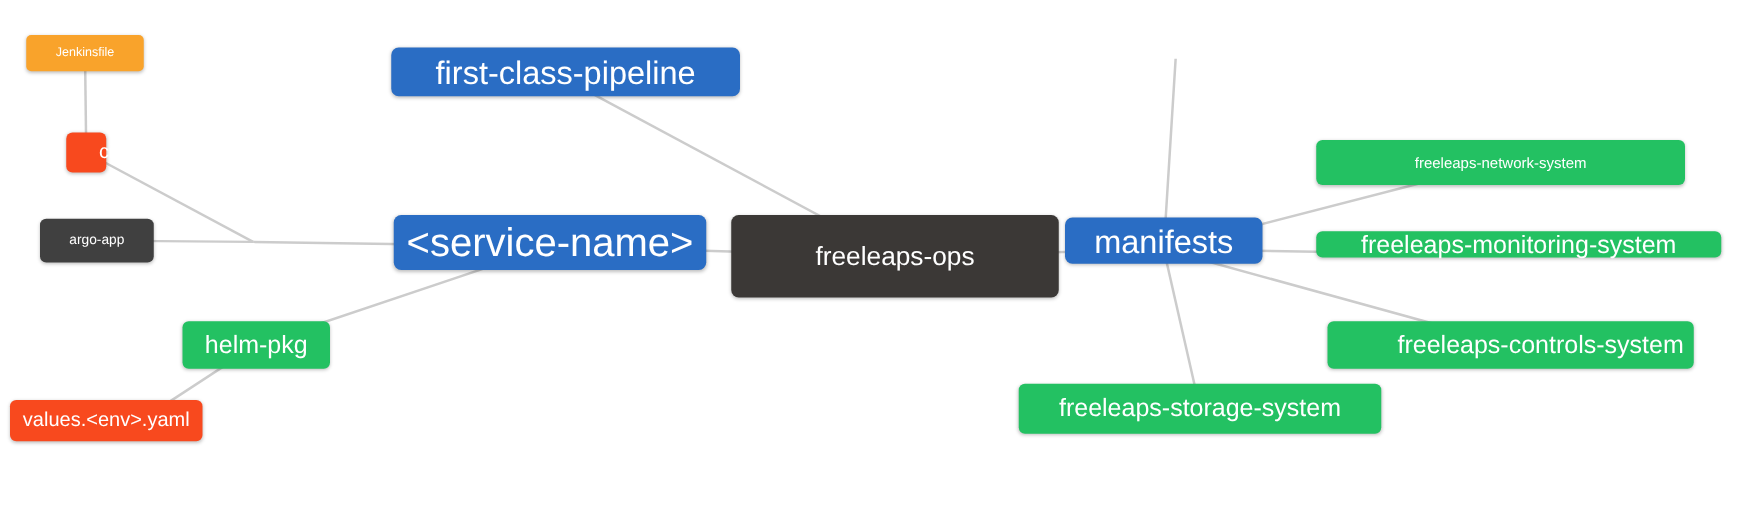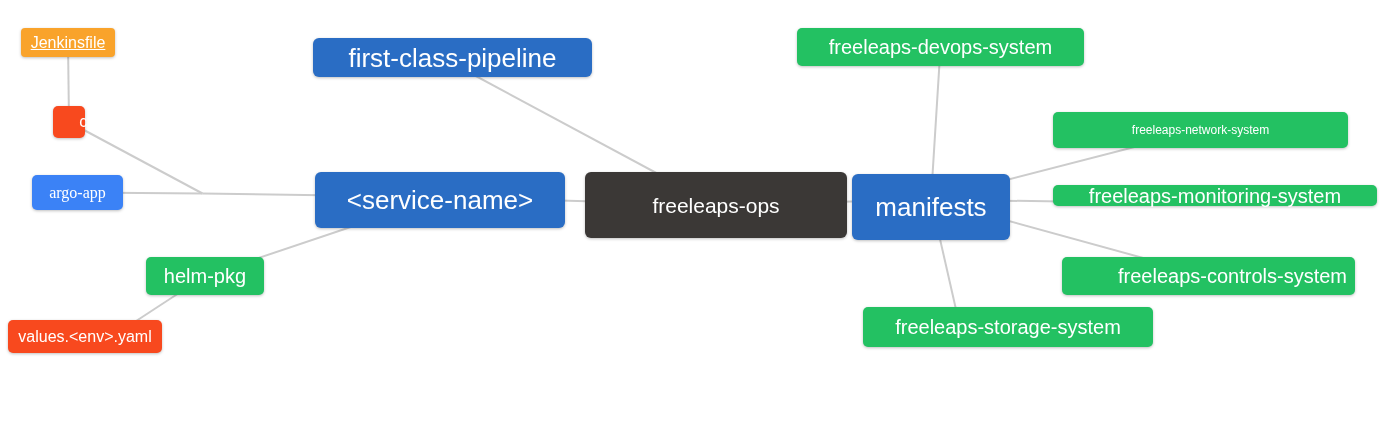--- a/index.html
+++ b/index.html
@@ -81,7 +81,7 @@
     <div class="node" style="left: 8px; top: 320px; width: 154px; height: 33px; background: rgb(248, 73, 30); font-size: 16px; border-radius: 5px;">
       <span>values.&lt;env&gt;.yaml</span>
     </div>
-    <div class="node" style="left: 21px; top: 28px; width: 94px; height: 29px; background: rgb(249, 163, 43); font-size: 16px; border-radius: 4px; text-decoration: underline;">
+    <div class="node" style="left: 21px; top: 28px; width: 94px; height: 29px; background: rgb(249, 163, 43); font-size: 10px; border-radius: 4px;">
       <span>Jenkinsfile</span>
     </div>
     <div class="node" style="left: 797px; top: 28px; width: 287px; height: 38px; background: rgb(35, 193, 98); font-size: 20px; border-radius: 5px;">

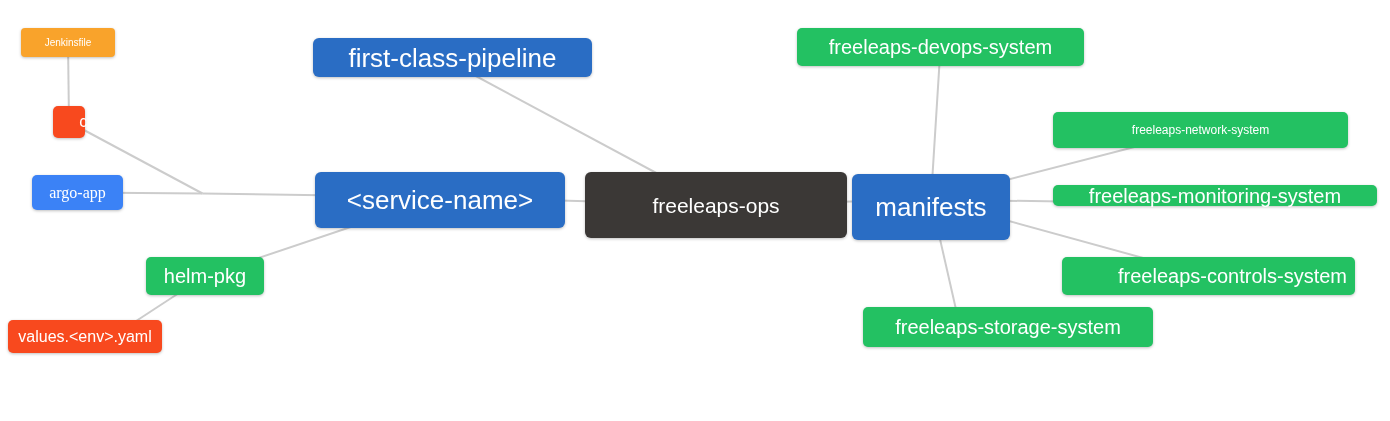--- a/index.html
+++ b/index.html
@@ -84,9 +84,6 @@
     <div class="node" style="left: 21px; top: 28px; width: 94px; height: 29px; background: rgb(249, 163, 43); font-size: 10px; border-radius: 4px;">
       <span>Jenkinsfile</span>
     </div>
-    <div class="node" style="left: 797px; top: 28px; width: 287px; height: 38px; background: rgb(35, 193, 98); font-size: 20px; border-radius: 5px;">
-      <span>freeleaps-devops-system</span>
-    </div>
     <div class="node" style="left: 1053px; top: 112px; width: 295px; height: 36px; background: rgb(35, 193, 98); font-size: 12px; border-radius: 5px;">
       <span>freeleaps-network-system</span>
     </div>

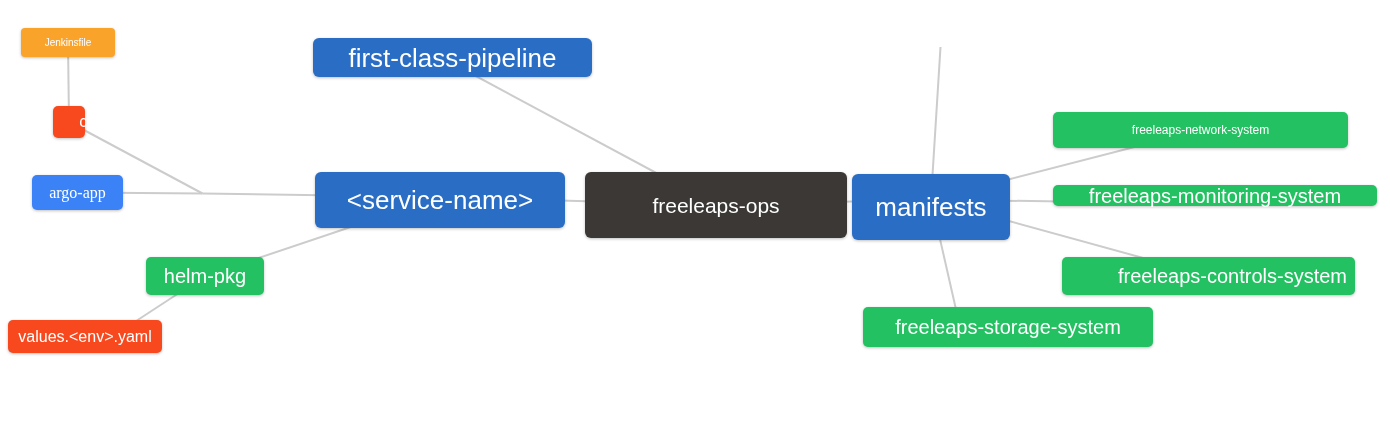--- a/index.html
+++ b/index.html
@@ -75,7 +75,7 @@
     <div class="node" style="left: 53px; top: 106px; width: 32px; height: 32px; background: rgb(248, 73, 30); font-size: 16px; border-radius: 5px; padding-left: 32px;">
       <span>ci</span>
     </div>
-    <div class="node" style="left: 32px; top: 175px; width: 91px; height: 35px; background: #3b82f6; font-size: 16px; border-radius: 5px; font-family: Liberation Serif, serif;">
+    <div class="node" style="left: 32px; top: 175px; width: 91px; height: 35px; background: #404040; font-size: 11px; border-radius: 5px;">
       <span>argo-app</span>
     </div>
     <div class="node" style="left: 8px; top: 320px; width: 154px; height: 33px; background: rgb(248, 73, 30); font-size: 16px; border-radius: 5px;">

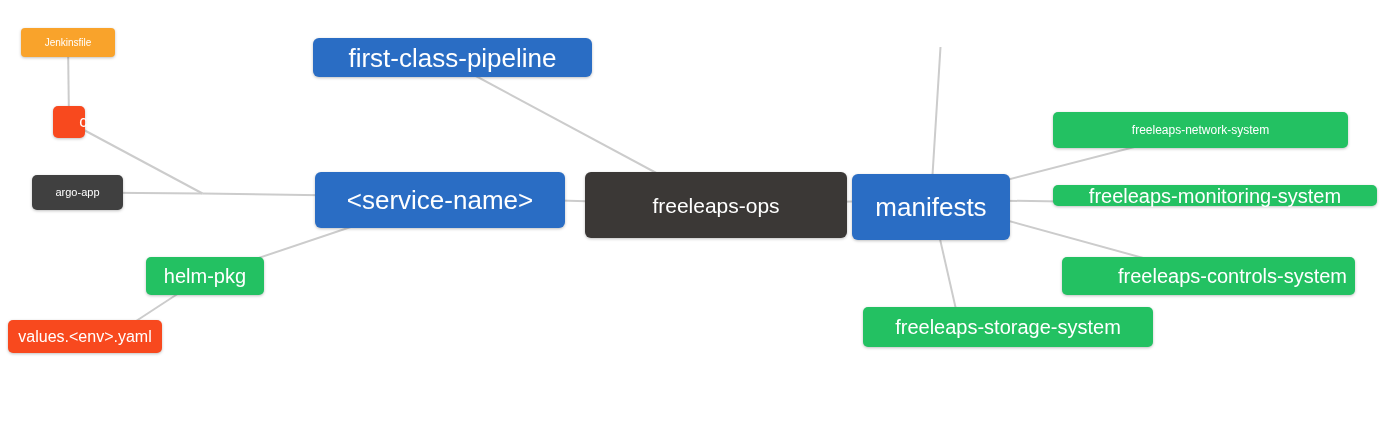--- a/index.html
+++ b/index.html
@@ -63,7 +63,7 @@
     <div class="node" style="left: 313px; top: 38px; width: 279px; height: 39px; background: rgb(42, 109, 196); font-size: 26px; border-radius: 6px;">
       <span>first-class-pipeline</span>
     </div>
-    <div class="node" style="left: 315px; top: 172px; width: 250px; height: 56px; background: rgb(42, 109, 196); font-size: 26px; border-radius: 6px;">
+    <div class="node" style="left: 315px; top: 172px; width: 250px; height: 44px; background: rgb(42, 109, 196); font-size: 32px; border-radius: 6px;">
       <span>&lt;service-name&gt;</span>
     </div>
     <div class="node" style="left: 852px; top: 174px; width: 158px; height: 66px; background: rgb(42, 109, 196); font-size: 26px; border-radius: 6px;">

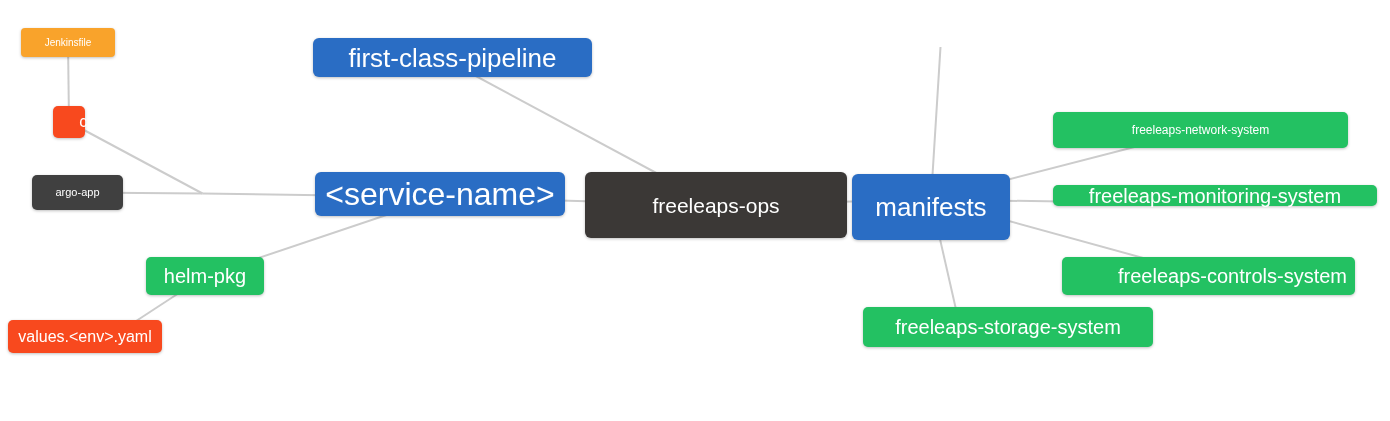--- a/index.html
+++ b/index.html
@@ -66,7 +66,7 @@
     <div class="node" style="left: 315px; top: 172px; width: 250px; height: 44px; background: rgb(42, 109, 196); font-size: 32px; border-radius: 6px;">
       <span>&lt;service-name&gt;</span>
     </div>
-    <div class="node" style="left: 852px; top: 174px; width: 158px; height: 66px; background: rgb(42, 109, 196); font-size: 26px; border-radius: 6px;">
+    <div class="node" style="left: 852px; top: 174px; width: 158px; height: 37px; background: rgb(42, 109, 196); font-size: 26px; border-radius: 6px;">
       <span>manifests</span>
     </div>
     <div class="node" style="left: 146px; top: 257px; width: 118px; height: 38px; background: rgb(35, 193, 98); font-size: 20px; border-radius: 5px; justify-content: center;">

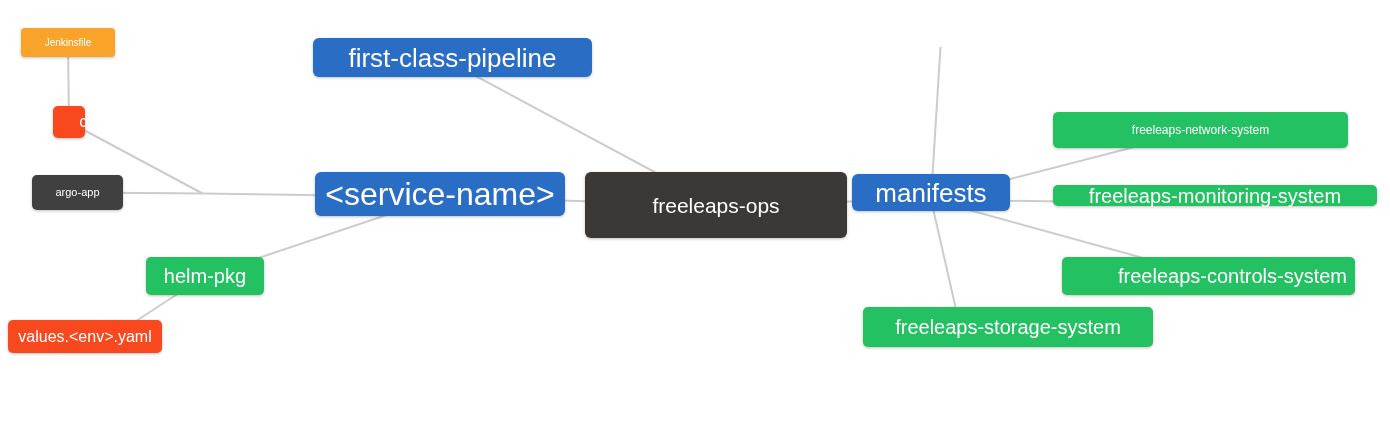--- a/index.html
+++ b/index.html
@@ -93,7 +93,7 @@
     <div class="node" style="left: 1062px; top: 257px; width: 293px; height: 38px; background: rgb(35, 193, 98); font-size: 20px; border-radius: 5px; padding-left: 48px;">
       <span>freeleaps-controls-system</span>
     </div>
-    <div class="node" style="left: 815px; top: 307px; width: 290px; height: 40px; background: rgb(35, 193, 98); font-size: 20px; border-radius: 5px; margin-left: 48px;">
+    <div class="node" style="left: 815px; top: 307px; width: 290px; height: 40px; background: rgb(35, 193, 98); font-size: 20px; border-radius: 5px;">
       <span>freeleaps-storage-system</span>
     </div>
   </div>

